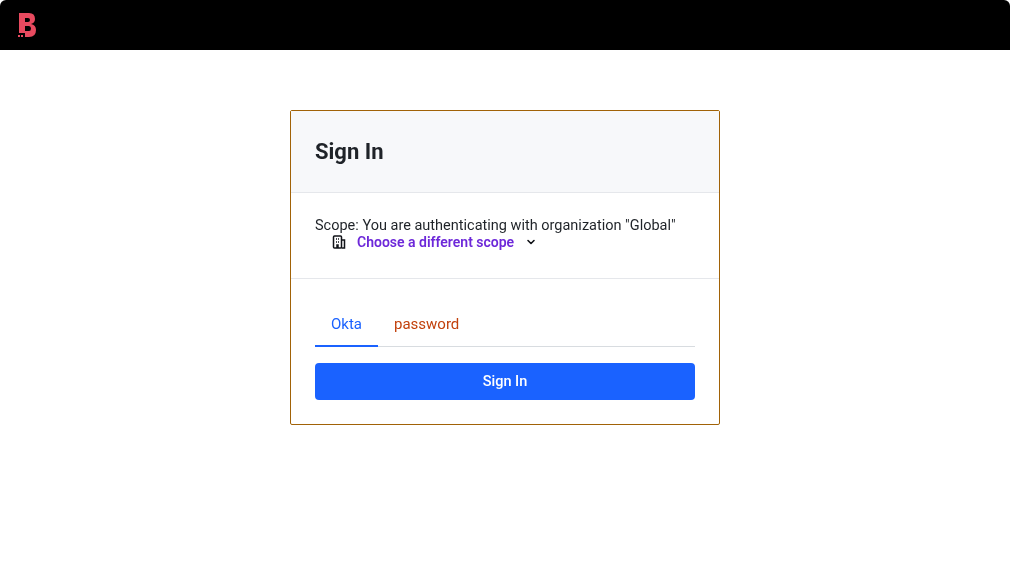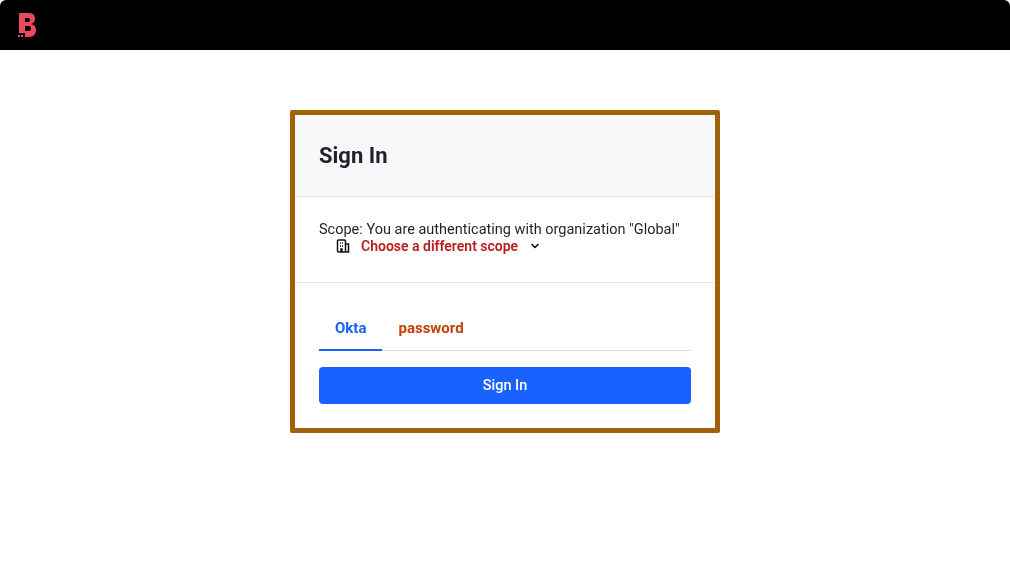--- a/index.html
+++ b/index.html
@@ -36,7 +36,7 @@
     }
     .card {
       width: 430px;
-      border: 5px solid #a16207;
+      border: 1px solid #a16207;
       border-radius: 2px;
       background: #ffffff;
     }

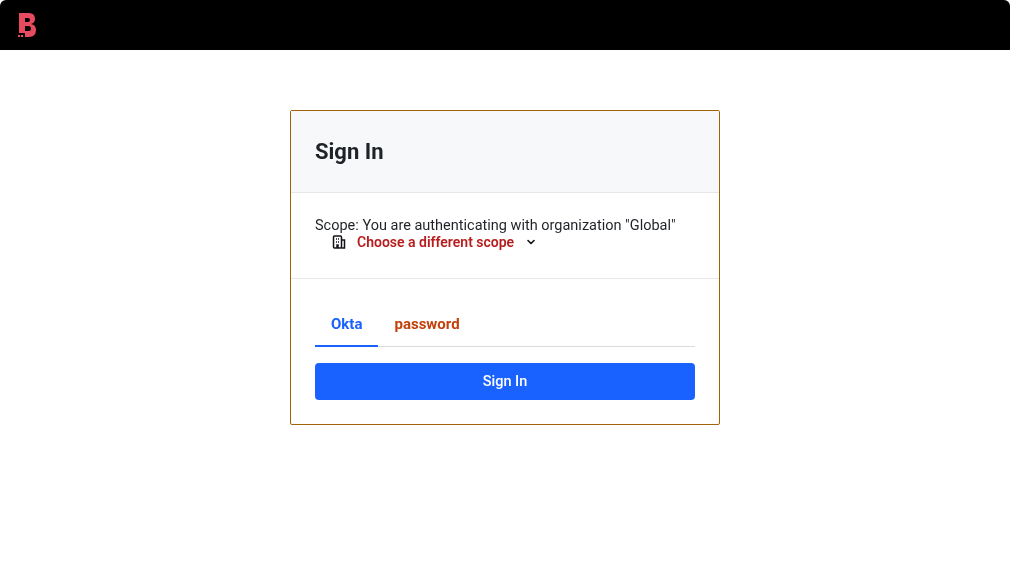--- a/index.html
+++ b/index.html
@@ -68,7 +68,7 @@
     .scope-selector-label {
       font-size: 14px;
       font-weight: 600;
-      color: #b91c1c;
+      color: #6d28d9;
     }
     .building-icon {
       width: 16px;

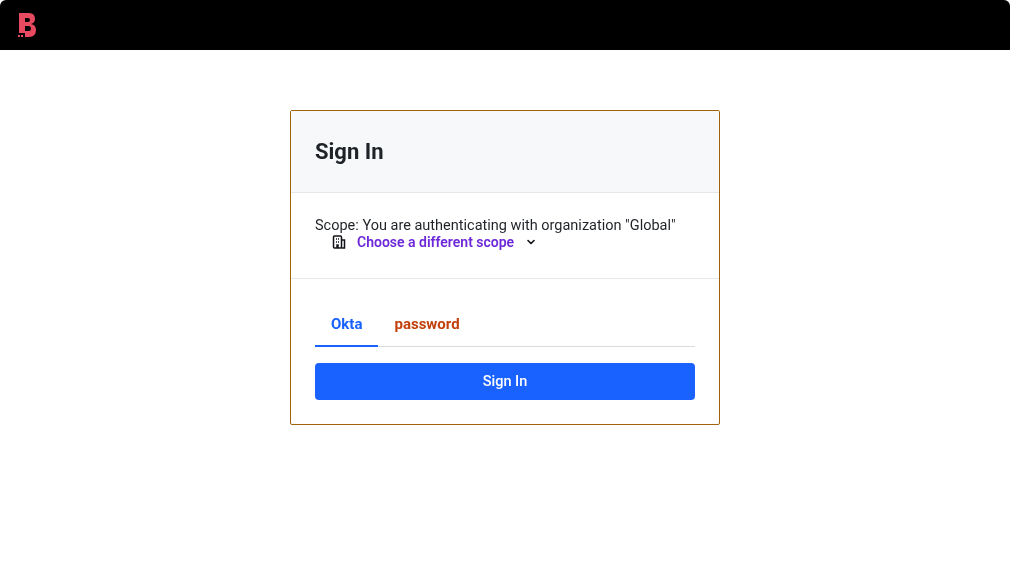--- a/index.html
+++ b/index.html
@@ -95,7 +95,7 @@
     .tab {
       padding: 12px 16px;
       font-size: 15px;
-      font-weight: 700;
+      font-weight: 400;
       cursor: pointer;
       border-bottom: 2px solid transparent;
       margin-bottom: -1px;

